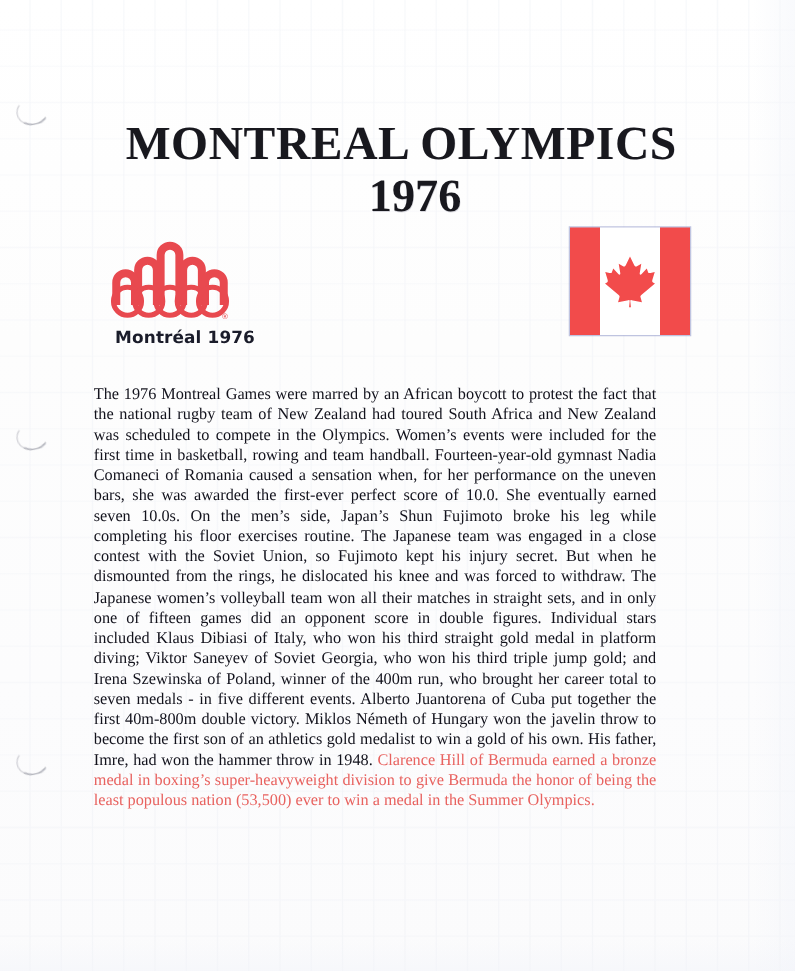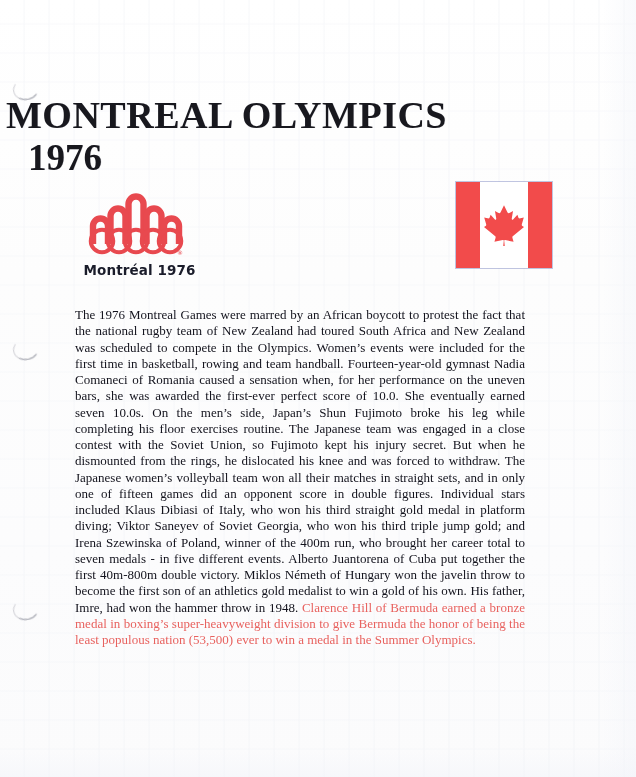--- a/index.html
+++ b/index.html
@@ -84,6 +84,7 @@
     left: 0;
     top: 96px;
     width: 636px;
+    text-align: center;
   }
   #main-title {
     font-family: "Liberation Serif", "DejaVu Serif", serif;

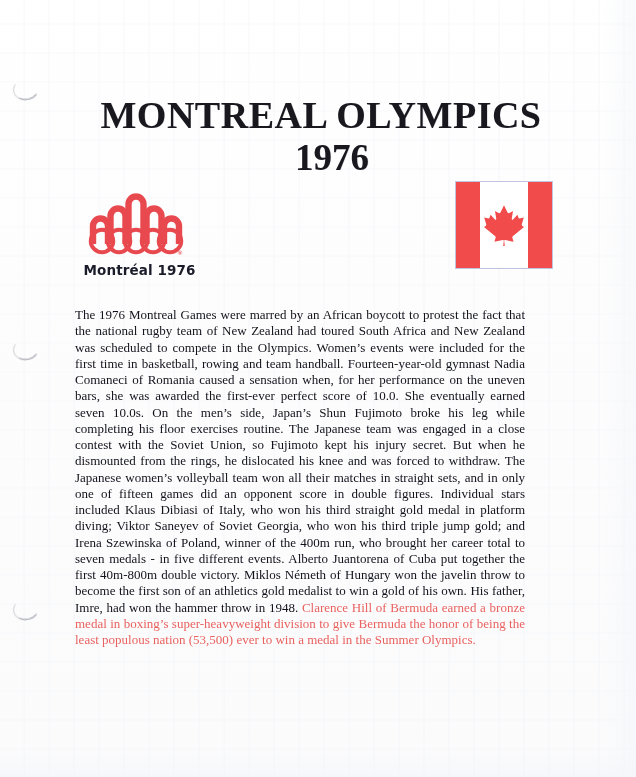--- a/index.html
+++ b/index.html
@@ -126,7 +126,7 @@
     letter-spacing: 0.1px;
     color: #1a1c2a;
     margin-top: 4px;
-    text-align: center;
+    text-align: right;
     padding-left: 1px;
   }
 

